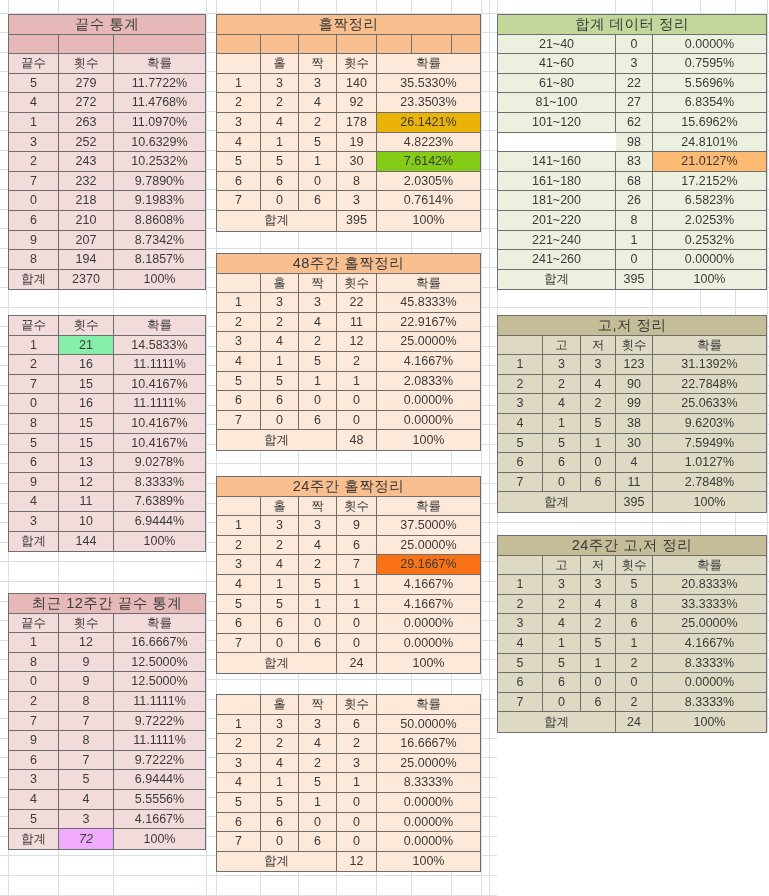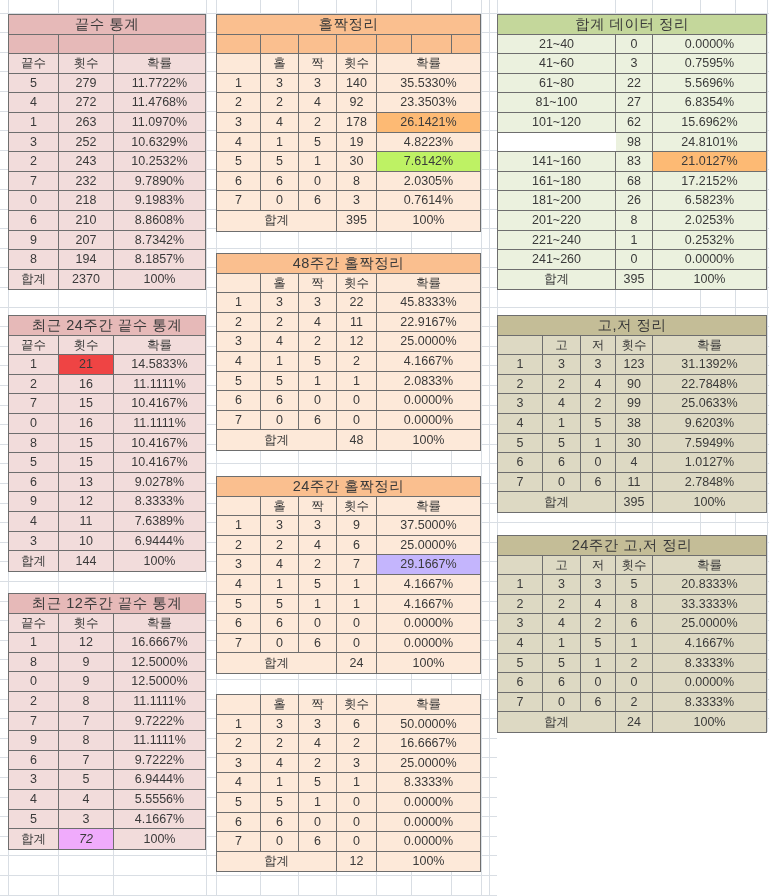--- a/index.html
+++ b/index.html
@@ -305,7 +305,7 @@
         <div class="cell" style="width: 38px; background: rgb(253, 233, 217);">4</div>
         <div class="cell" style="width: 38px; background: rgb(253, 233, 217);">2</div>
         <div class="cell" style="width: 40px; background: rgb(253, 233, 217);">178</div>
-        <div class="cell" style="background: #fdba74; text-align: center;">26.1421%</div>
+        <div class="cell" style="background: #eab308; text-align: center;">26.1421%</div>
       </div>
       <div class="trow">
         <div class="cell" style="width: 44px; background: rgb(253, 233, 217);">4</div>

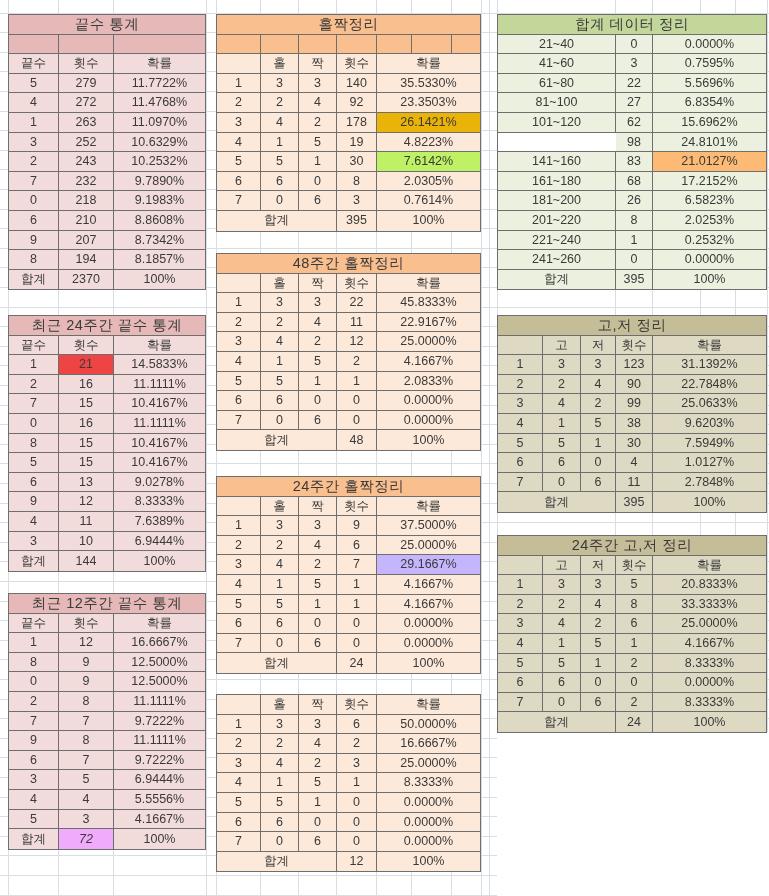--- a/index.html
+++ b/index.html
@@ -319,7 +319,7 @@
         <div class="cell" style="width: 38px; background: rgb(253, 233, 217);">5</div>
         <div class="cell" style="width: 38px; background: rgb(253, 233, 217);">1</div>
         <div class="cell" style="width: 40px; background: rgb(253, 233, 217);">30</div>
-        <div class="cell" style="background: #bef264;">7.6142%</div>
+        <div class="cell" style="background: #84cc16;">7.6142%</div>
       </div>
       <div class="trow">
         <div class="cell" style="width: 44px; background: rgb(253, 233, 217);">6</div>

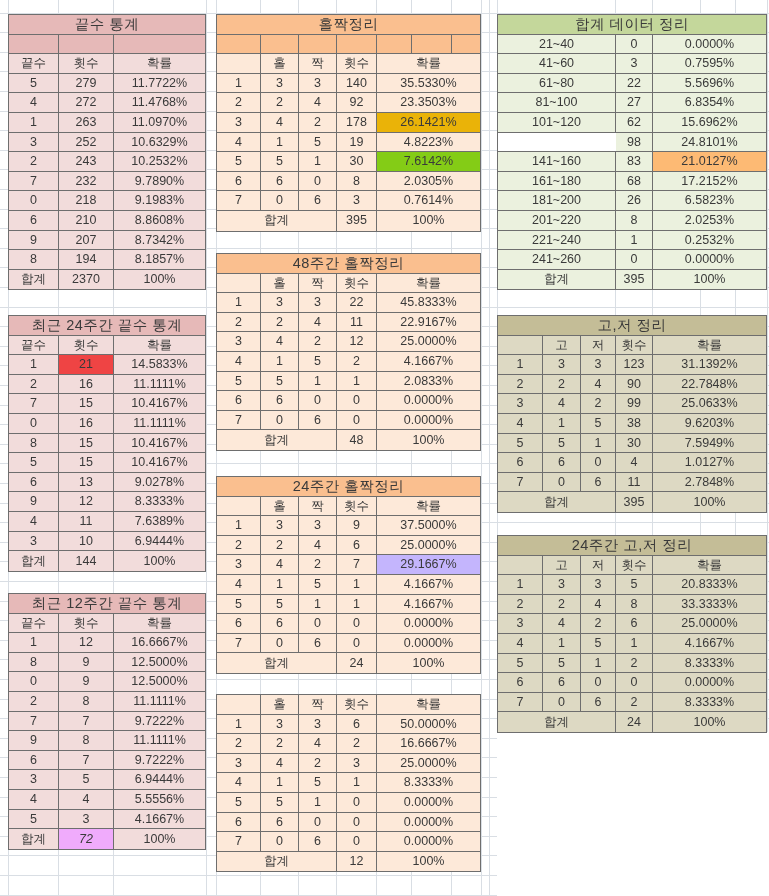--- a/index.html
+++ b/index.html
@@ -137,9 +137,6 @@
       </div>
     </div>
     <div class="tbl" style="left: 8px; top: 315px; width: 198px;">
-      <div class="trow title-row">
-        <div class="cell" style="background: rgb(230, 185, 184);">최근 24주간 끝수 통계</div>
-      </div>
       <div class="trow header-row">
         <div class="cell" style="width: 50px; background: rgb(242, 220, 219);">끝수</div>
         <div class="cell" style="width: 55px; background: rgb(242, 220, 219);">횟수</div>

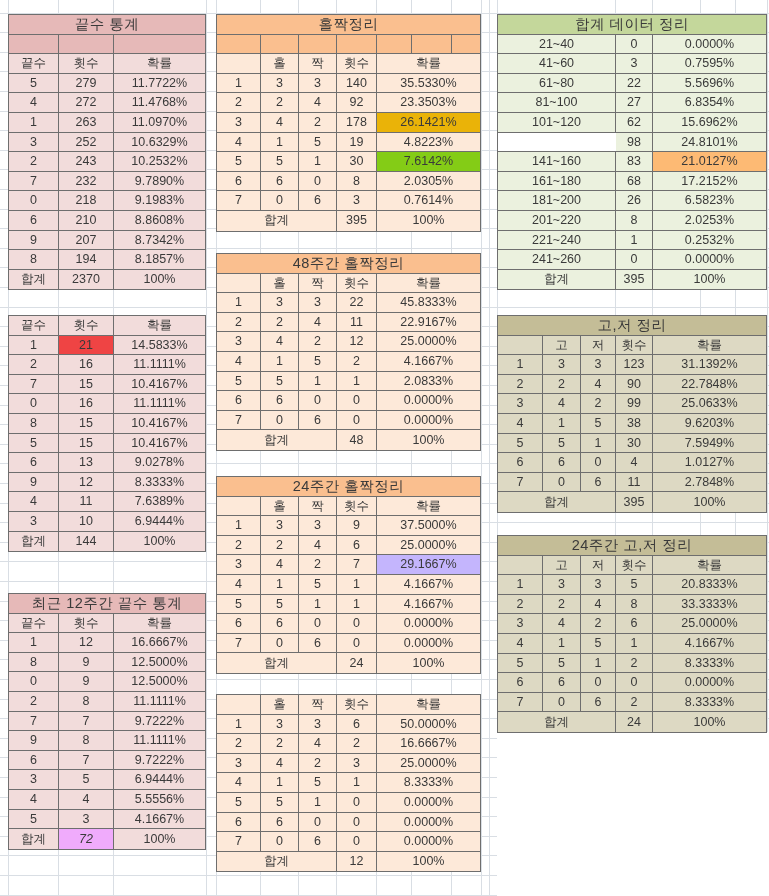--- a/index.html
+++ b/index.html
@@ -144,7 +144,7 @@
       </div>
       <div class="trow">
         <div class="cell" style="width: 50px; background: rgb(242, 220, 219);">1</div>
-        <div class="cell" style="width: 55px; background: #ef4444;">21</div>
+        <div class="cell" style="width: 55px; background: #86efac;">21</div>
         <div class="cell" style="background: rgb(242, 220, 219);">14.5833%</div>
       </div>
       <div class="trow">

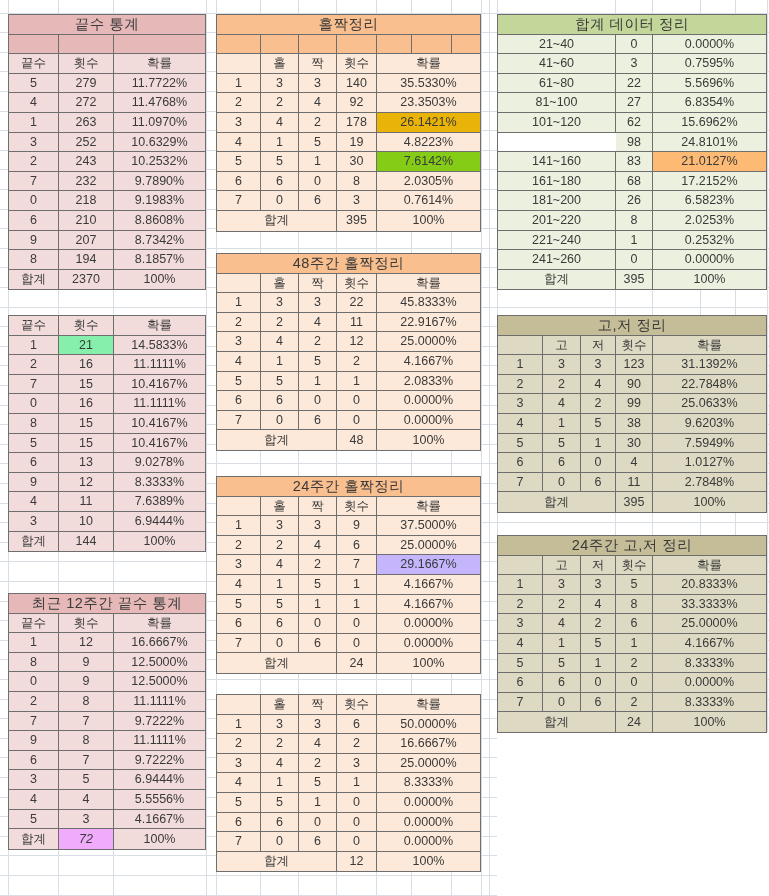--- a/index.html
+++ b/index.html
@@ -434,7 +434,7 @@
         <div class="cell" style="width: 38px; background: rgb(253, 233, 217);">4</div>
         <div class="cell" style="width: 38px; background: rgb(253, 233, 217);">2</div>
         <div class="cell" style="width: 40px; background: rgb(253, 233, 217);">7</div>
-        <div class="cell" style="background: #c4b5fd;">29.1667%</div>
+        <div class="cell" style="background: #f97316;">29.1667%</div>
       </div>
       <div class="trow">
         <div class="cell" style="width: 44px; background: rgb(253, 233, 217);">4</div>

